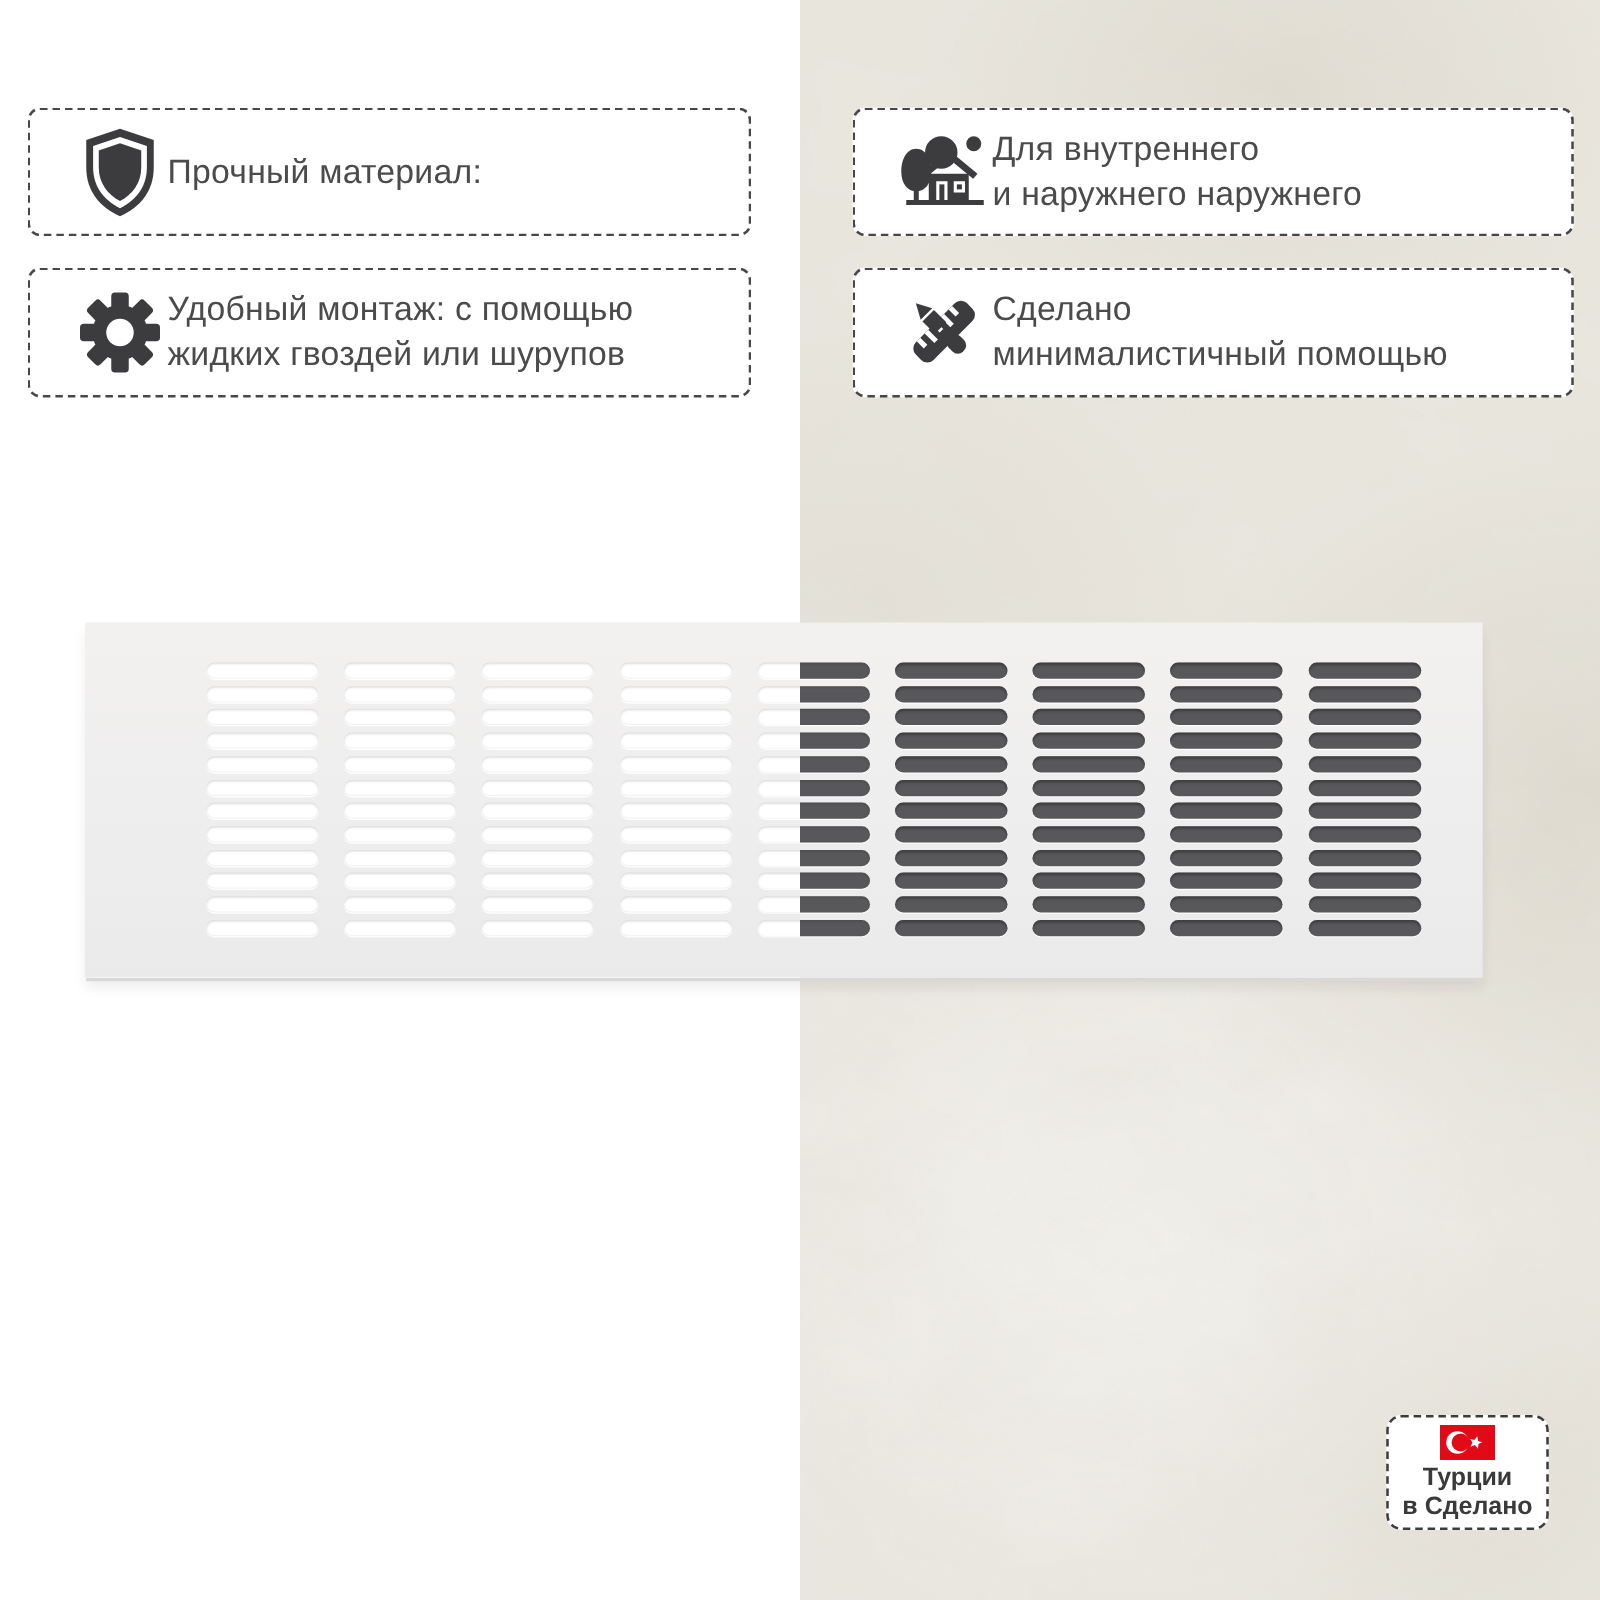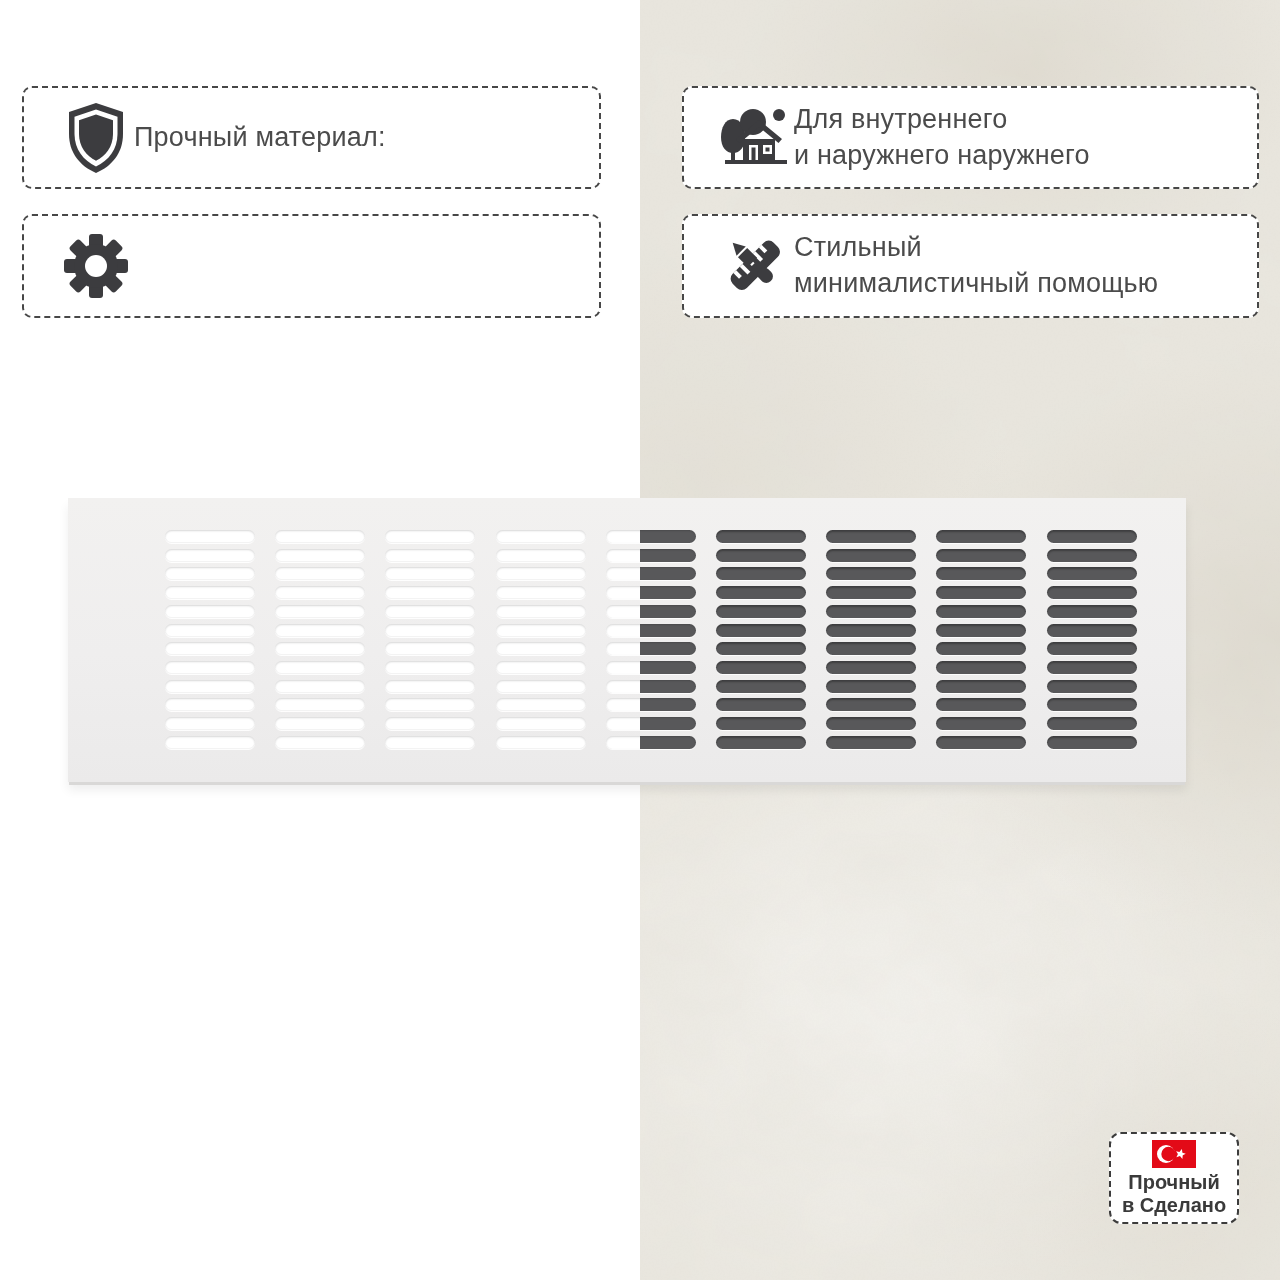--- a/index.html
+++ b/index.html
@@ -136,6 +136,10 @@
           <circle cx="34" cy="34" r="11" fill="#ffffff"></circle>
         </g>
       </svg>
+    </span>
+    <span class="feature-text">
+      <span>Удобный монтаж: с помощью</span><br>
+      <span>жидких гвоздей или шурупов</span>
     </span>
   </div>
 

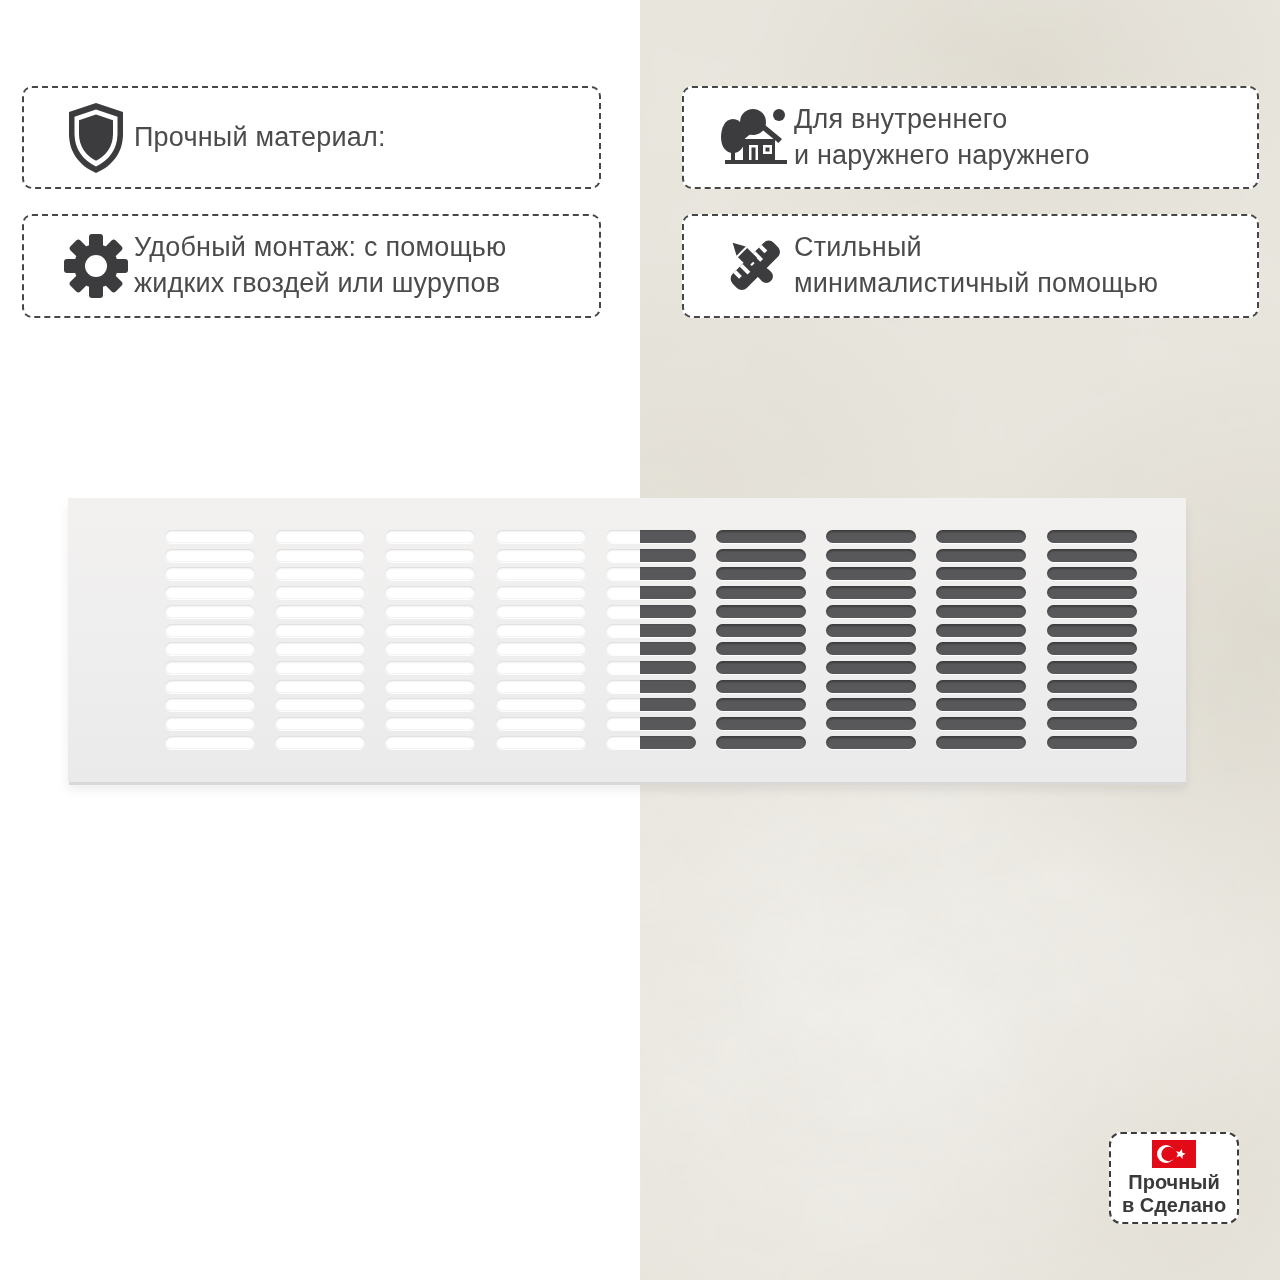--- a/index.html
+++ b/index.html
@@ -166,7 +166,7 @@
       </svg>
     </span>
     <span class="feature-text">
-      <span>Стильный</span><br>
+      <span>Сделано</span><br>
       <span>минималистичный помощью</span>
     </span>
   </div>

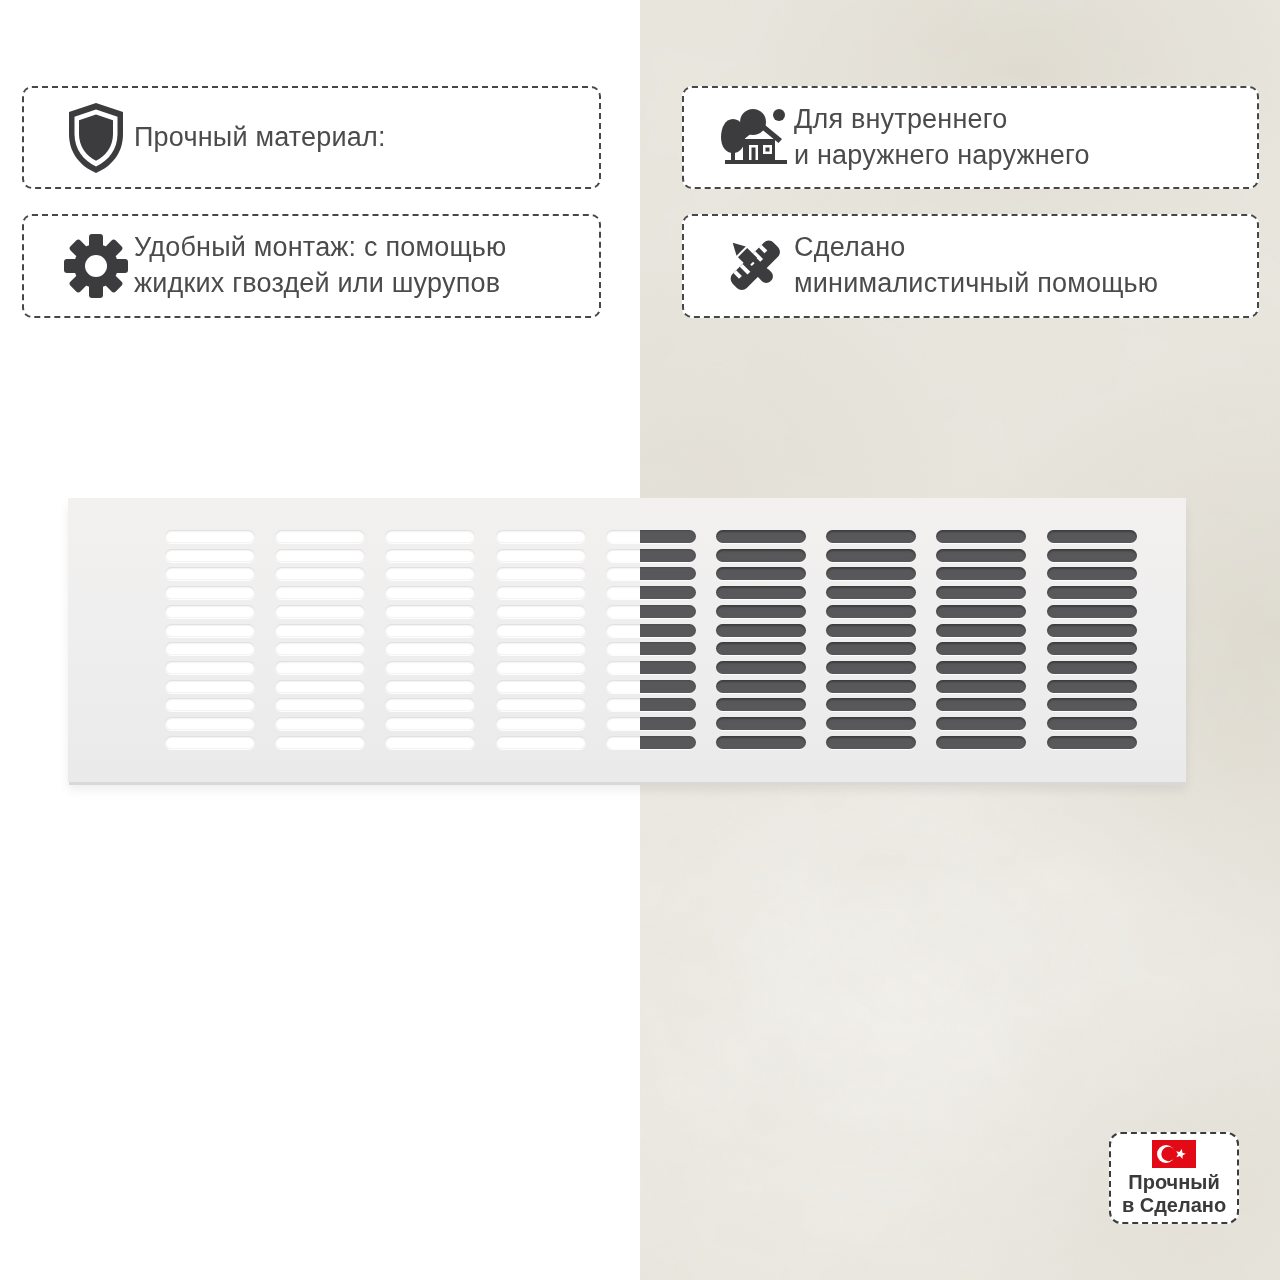--- a/index.html
+++ b/index.html
@@ -290,7 +290,7 @@
       <polygon fill="#ffffff" transform="translate(28.5 14) rotate(15) scale(1.05)" points="0,-5 1.47,-1.55 4.76,-1.55 2.38,0.59 2.94,4.05 0,1.9 -2.94,4.05 -2.38,0.59 -4.76,-1.55 -1.47,-1.55"></polygon>
     </svg>
     <div class="badge-text">
-      <span>Прочный</span><br>
+      <span>Турции</span><br>
       <span>в Сделано</span>
     </div>
   </div>

